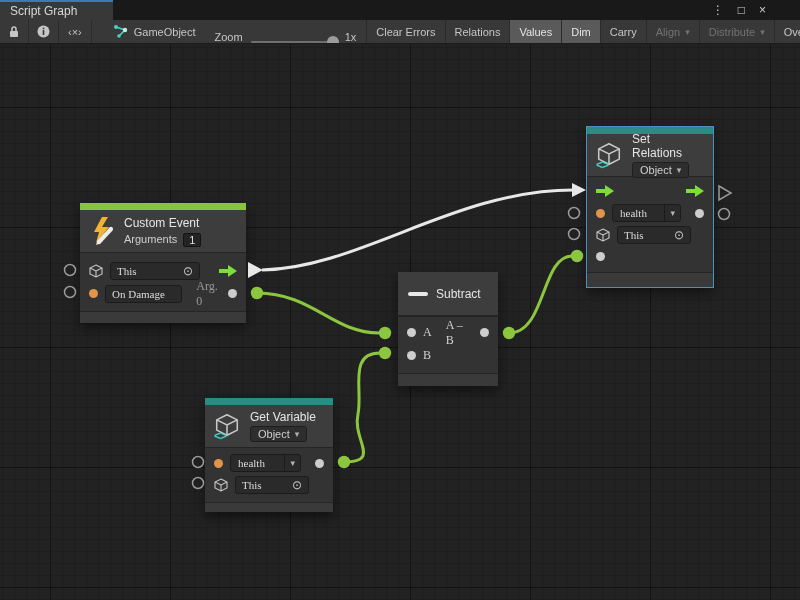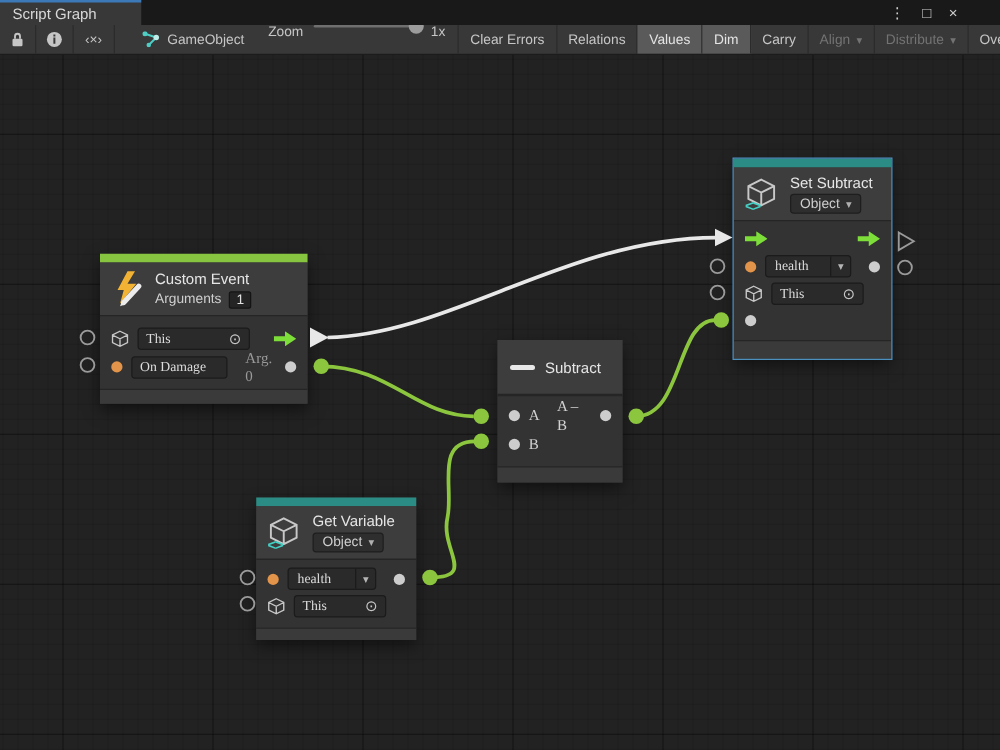--- a/index.html
+++ b/index.html
@@ -27,7 +27,7 @@
   .tbtn.disabled { color:#737373; }
   .tbtn .caret { font-size:9px; margin-left:5px; color:inherit; }
   .tspacer { flex:0 0 12px; }
-  .zoomwrap { display:flex; align-items:flex-start; gap:8px; padding:0 10px; }
+  .zoomwrap { display:flex; align-items:flex-end; gap:8px; padding:0 10px; }
   .slider { position:relative; width:86px; height:2px; background:#6f6f6f; border-radius:1px; }
   .slider .handle { position:absolute; right:-2px; top:-5px; width:12px; height:12px;
                     border-radius:50%; background:#9c9c9c; }

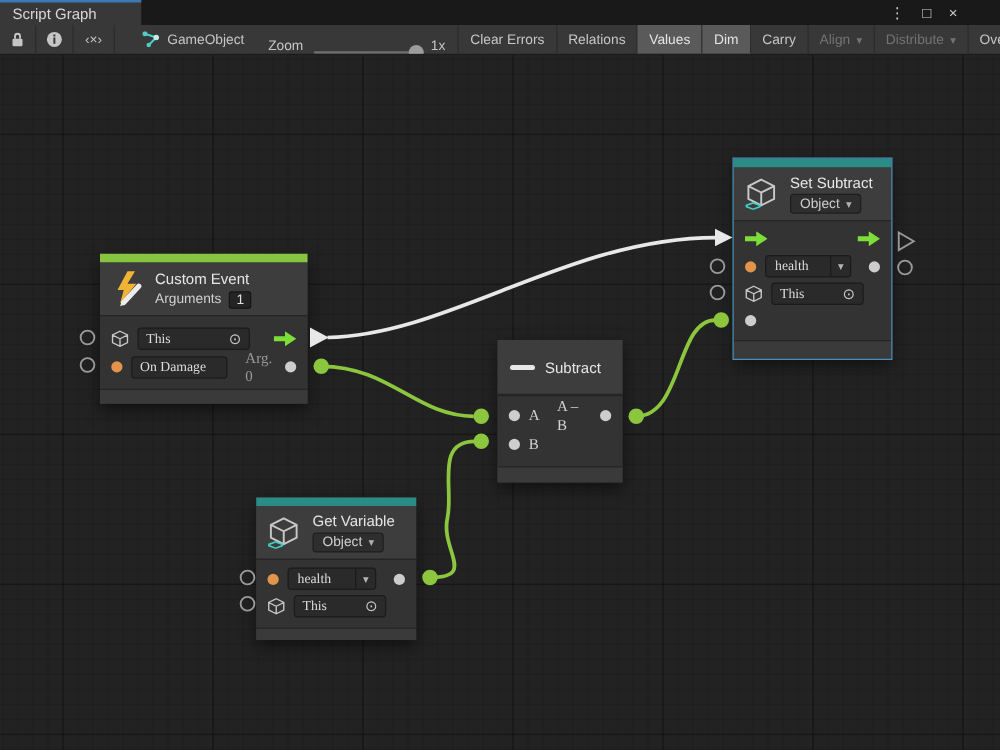--- a/index.html
+++ b/index.html
@@ -211,7 +211,7 @@
           <span class="brackets">&lt;&gt;</span>
         </span>
         <div>
-          <div class="ntitle">Set Subtract</div>
+          <div class="ntitle">Set Relations</div>
           <div class="nsub" style="margin-top:2px">
             <span class="pill">
               <span>Object</span>

